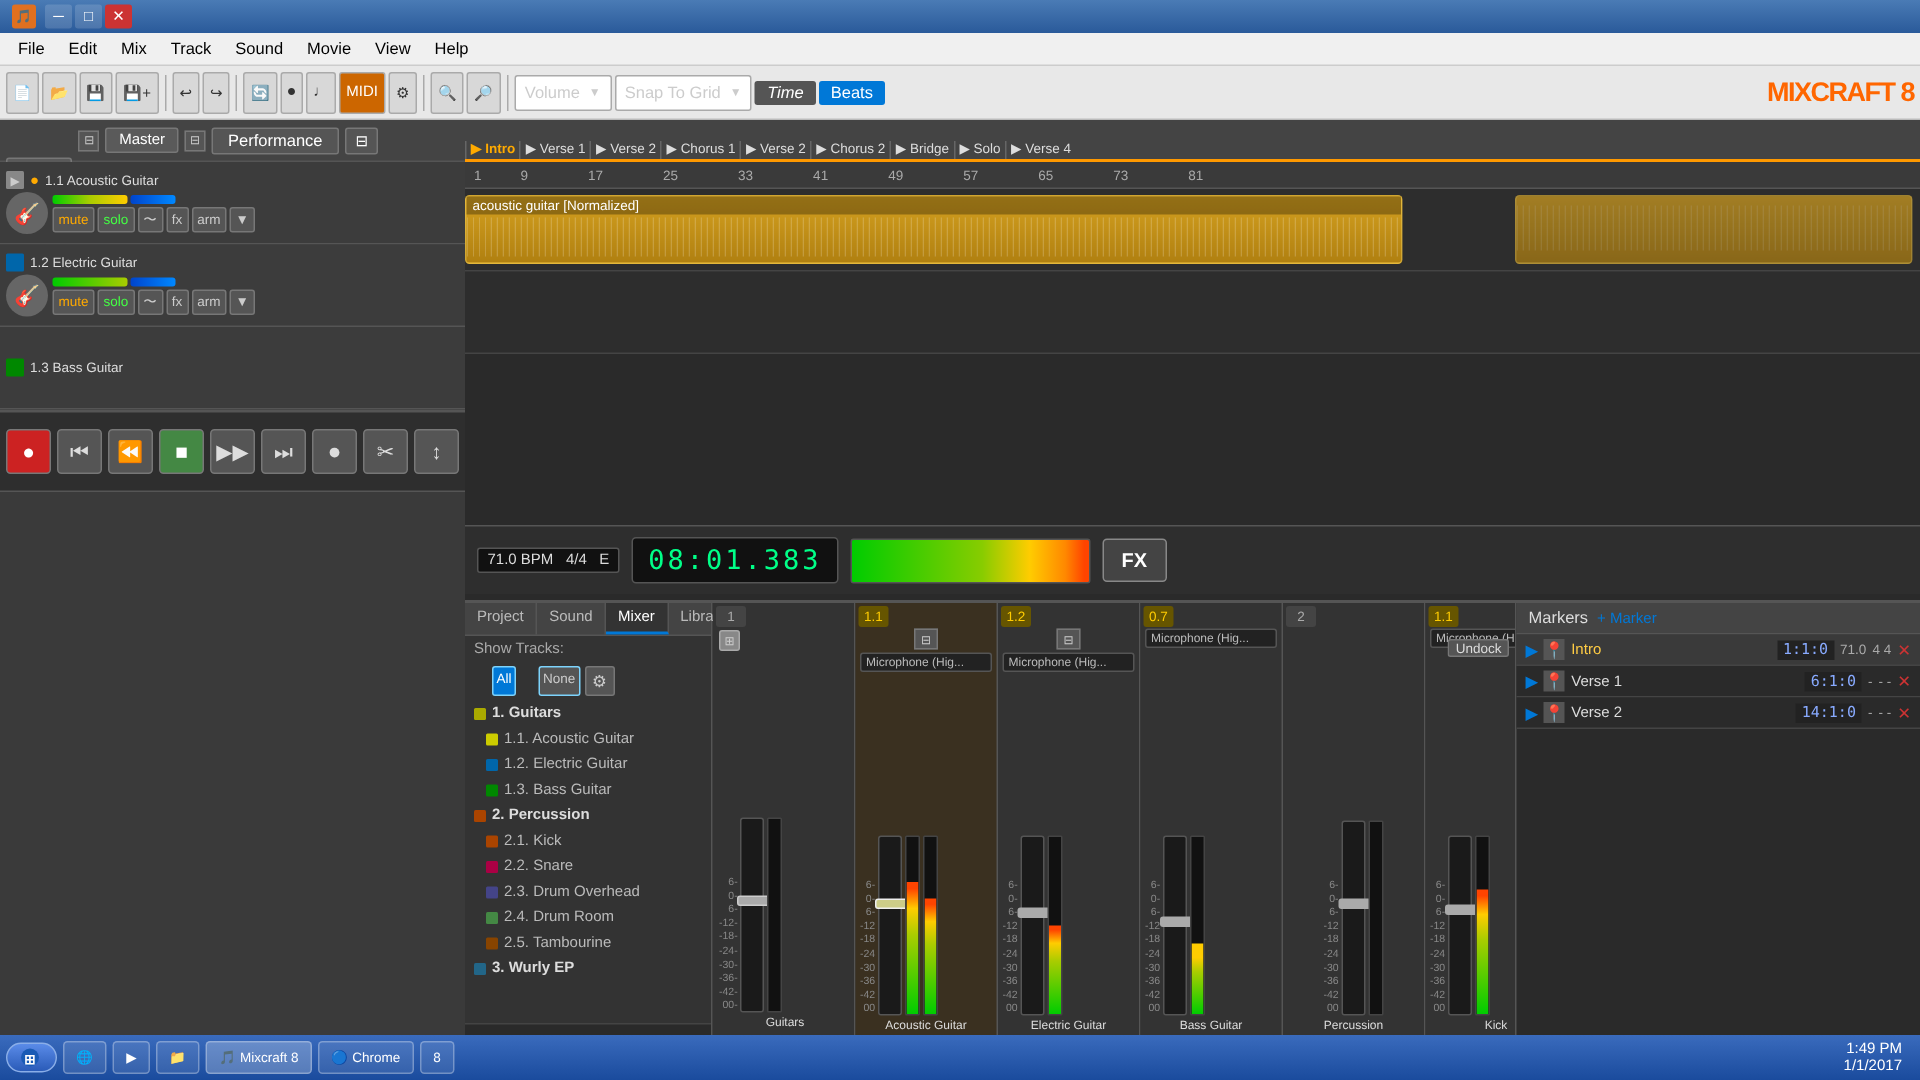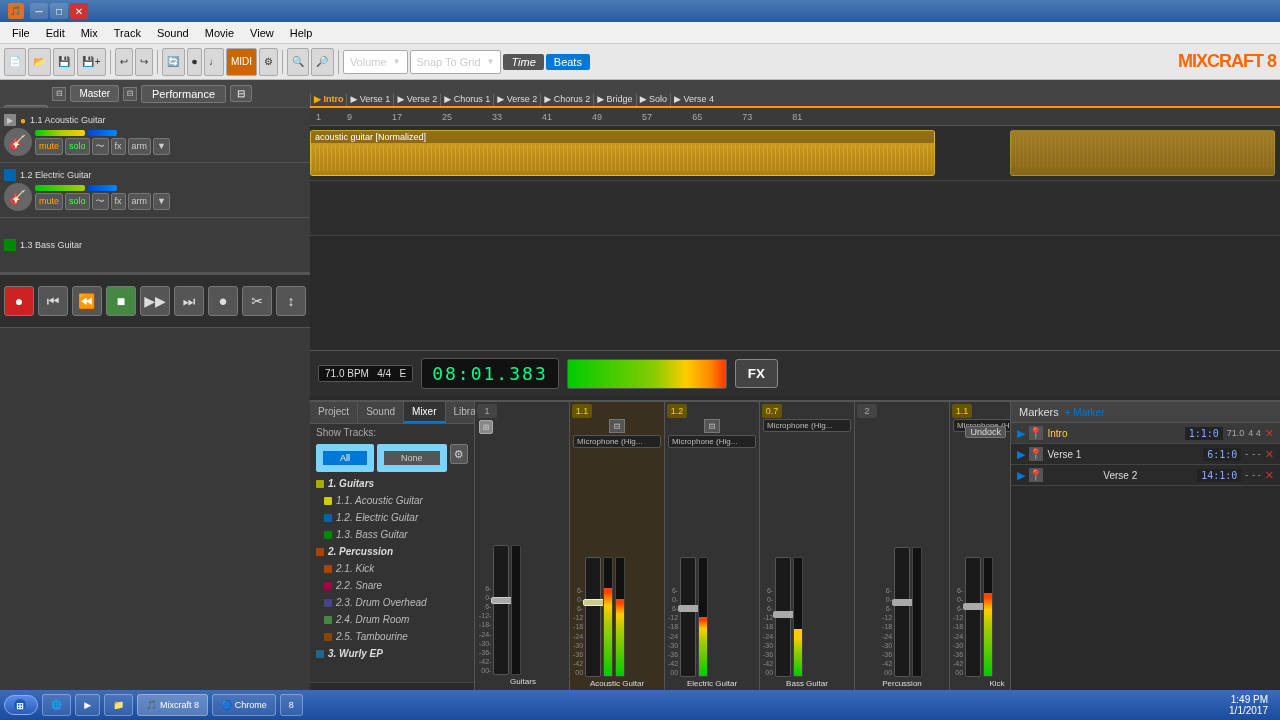--- a/index.html
+++ b/index.html
@@ -56,7 +56,7 @@
     .tab { padding: 4px 8px; font-size: 10px; cursor: pointer; color: #bbb; border-right: 1px solid #555; }
     .tab.active { background: #333; color: #fff; border-bottom: 2px solid #0078d7; }
     .filter-row { display: flex; gap: 3px; padding: 3px 6px; }
-    .filter-btn { background: #555; border: 7px solid #7dd3fc; color: #ccc; padding: 2px 17px; border-radius: 2px; font-size: 9px; cursor: pointer; }
+    .filter-btn { background: #555; border: 1px solid #7dd3fc; color: #ccc; padding: 2px 2px; border-radius: 2px; font-size: 9px; cursor: pointer; margin-left: 12px; }
     .filter-btn.active { background: #0078d7; color: #fff; }
     .gear-btn { background: #555; border: 1px solid #777; color: #ccc; width: 20px; height: 20px; border-radius: 2px; display: flex; align-items: center; justify-content: center; cursor: pointer; }
     .track-list-item { padding: 3px 6px; font-size: 10px; color: #bbb; cursor: pointer; display: flex; align-items: center; gap: 4px; }

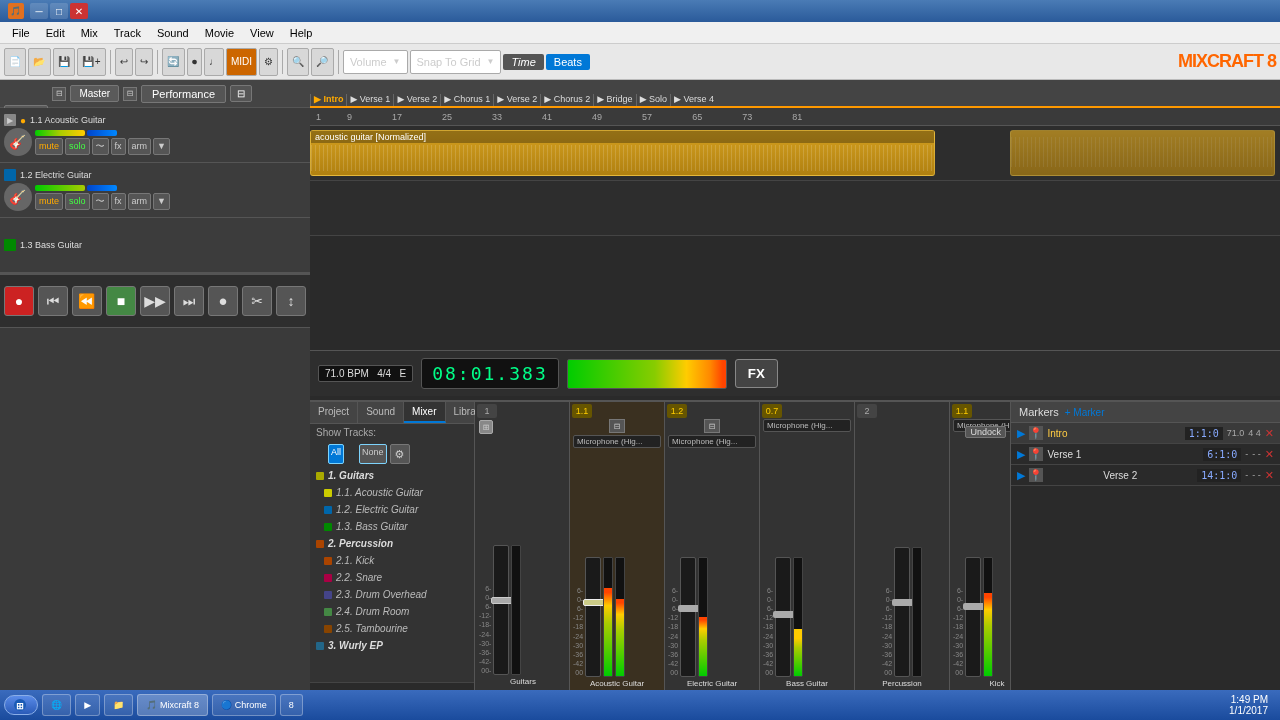--- a/index.html
+++ b/index.html
@@ -301,7 +301,7 @@
           <div class="filter-btn">None</div>
           <div class="gear-btn">⚙</div>
         </div>
-        <div style="overflow-y:auto;flex:1;font-style:italic;">
+        <div style="overflow-y:auto;flex:1;">
           <div class="track-list-item group">
             <div style="width:8px;height:8px;background:#aaaa00;border-radius:1px;"></div>
             <span>1. Guitars</span>

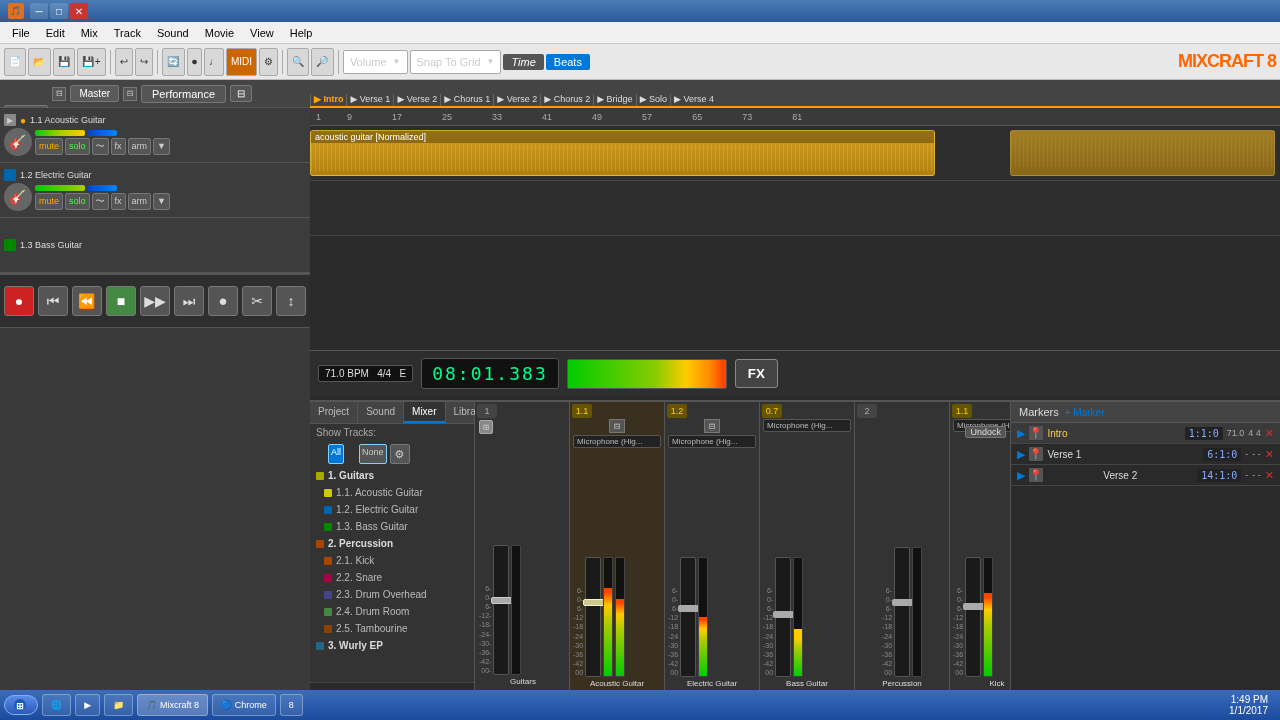--- a/index.html
+++ b/index.html
@@ -551,7 +551,7 @@
         <div style="display:flex;align-items:center;gap:4px;padding:3px 6px;background:#2a2a2a;border-bottom:1px solid #444;">
           <span style="color:#0078d7;cursor:pointer;">▶</span>
           <div style="width:14px;height:14px;background:#555;display:flex;align-items:center;justify-content:center;">📍</div>
-          <span style="font-size:10px;color:#ddd;flex:1;text-align:center;">Verse 2</span>
+          <span style="font-size:10px;color:#ddd;flex:1;">Verse 2</span>
           <span style="background:#222;padding:1px 4px;font-family:monospace;font-size:10px;color:#88aaff;">14:1:0</span>
           <span style="font-size:9px;color:#aaa;">-</span>
           <span style="font-size:9px;color:#aaa;">- -</span>

